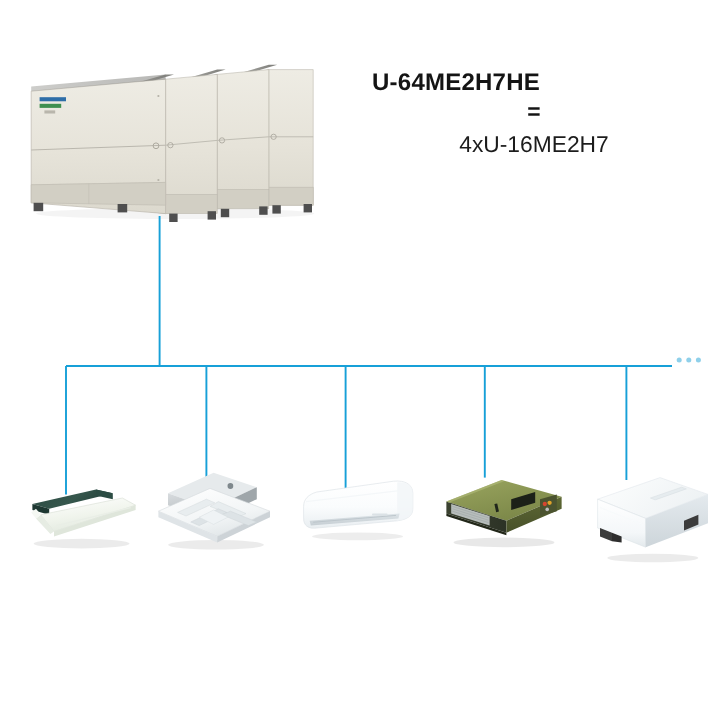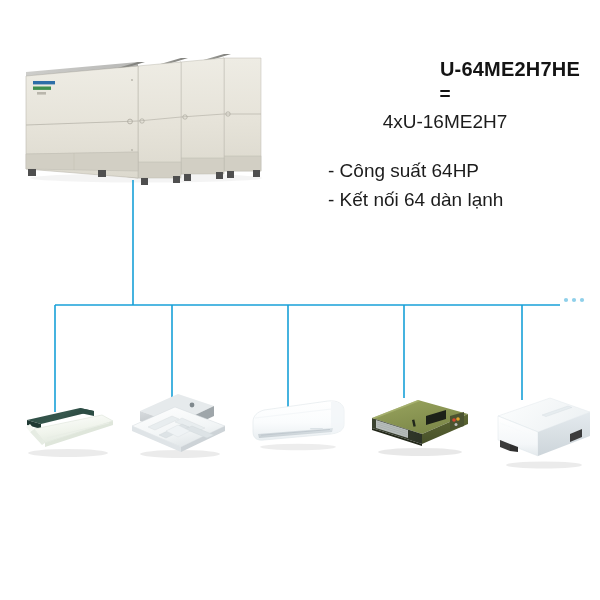--- a/index.html
+++ b/index.html
@@ -40,7 +40,7 @@
   #spec-title {
     font-size: 20px;
     font-weight: bold;
-    text-align: right;
+    text-align: left;
     letter-spacing: 0.2px;
     color: #141414;
     line-height: 1.1;

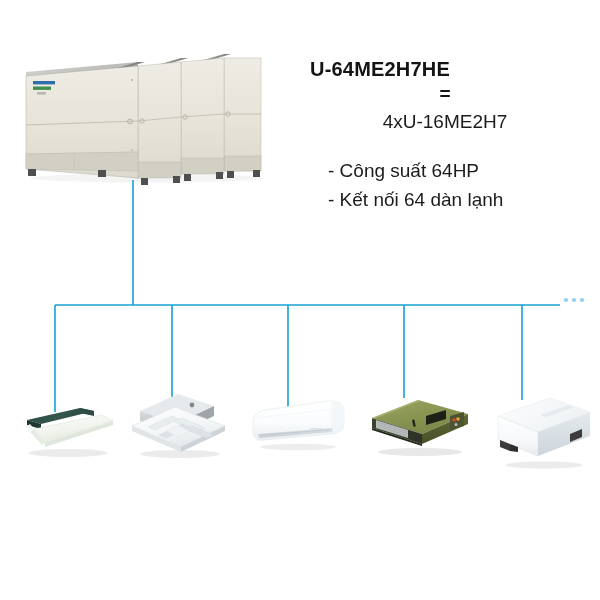--- a/index.html
+++ b/index.html
@@ -192,10 +192,6 @@
     <div id="spec-title">U-64ME2H7HE</div>
     <div id="spec-equals">=</div>
     <div id="spec-sum">4xU-16ME2H7</div>
-    <div id="spec-bullets">
-      <div class="spec-bullet">- Công suất 64HP</div>
-      <div class="spec-bullet">- Kết nối 64 dàn lạnh</div>
-    </div>
   </div>
 
   <svg id="wiring" viewBox="0 0 600 600">

